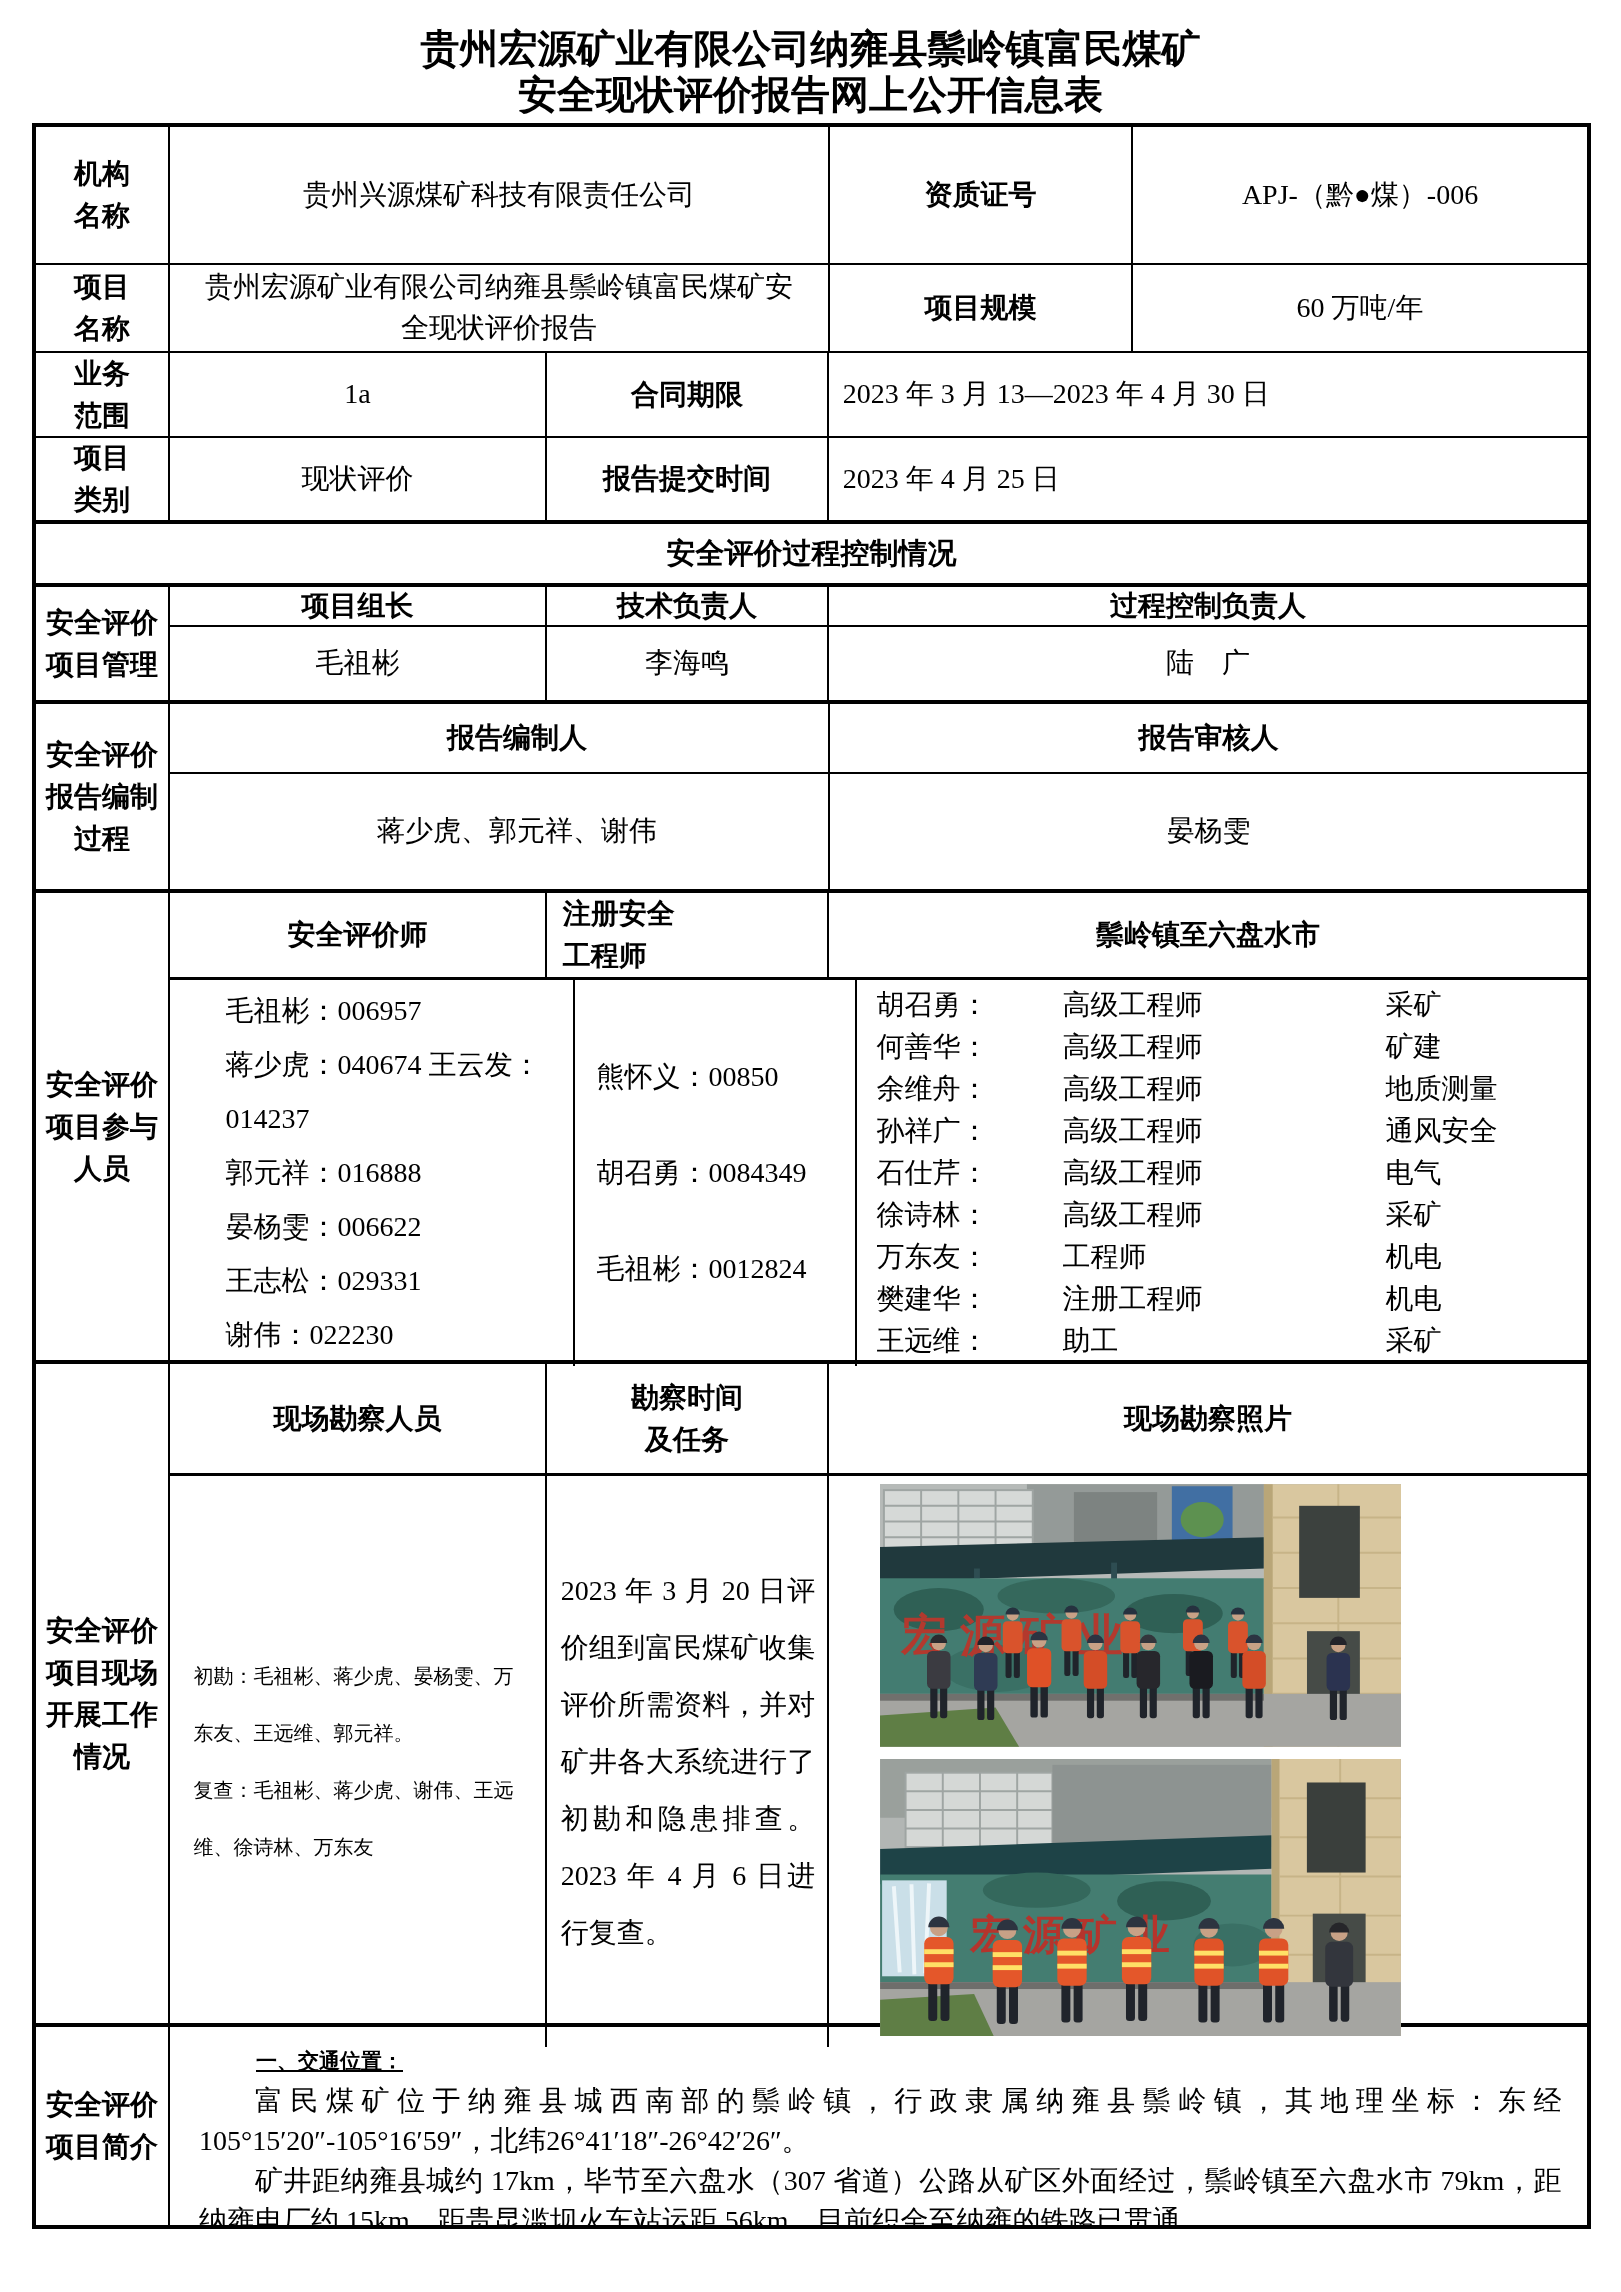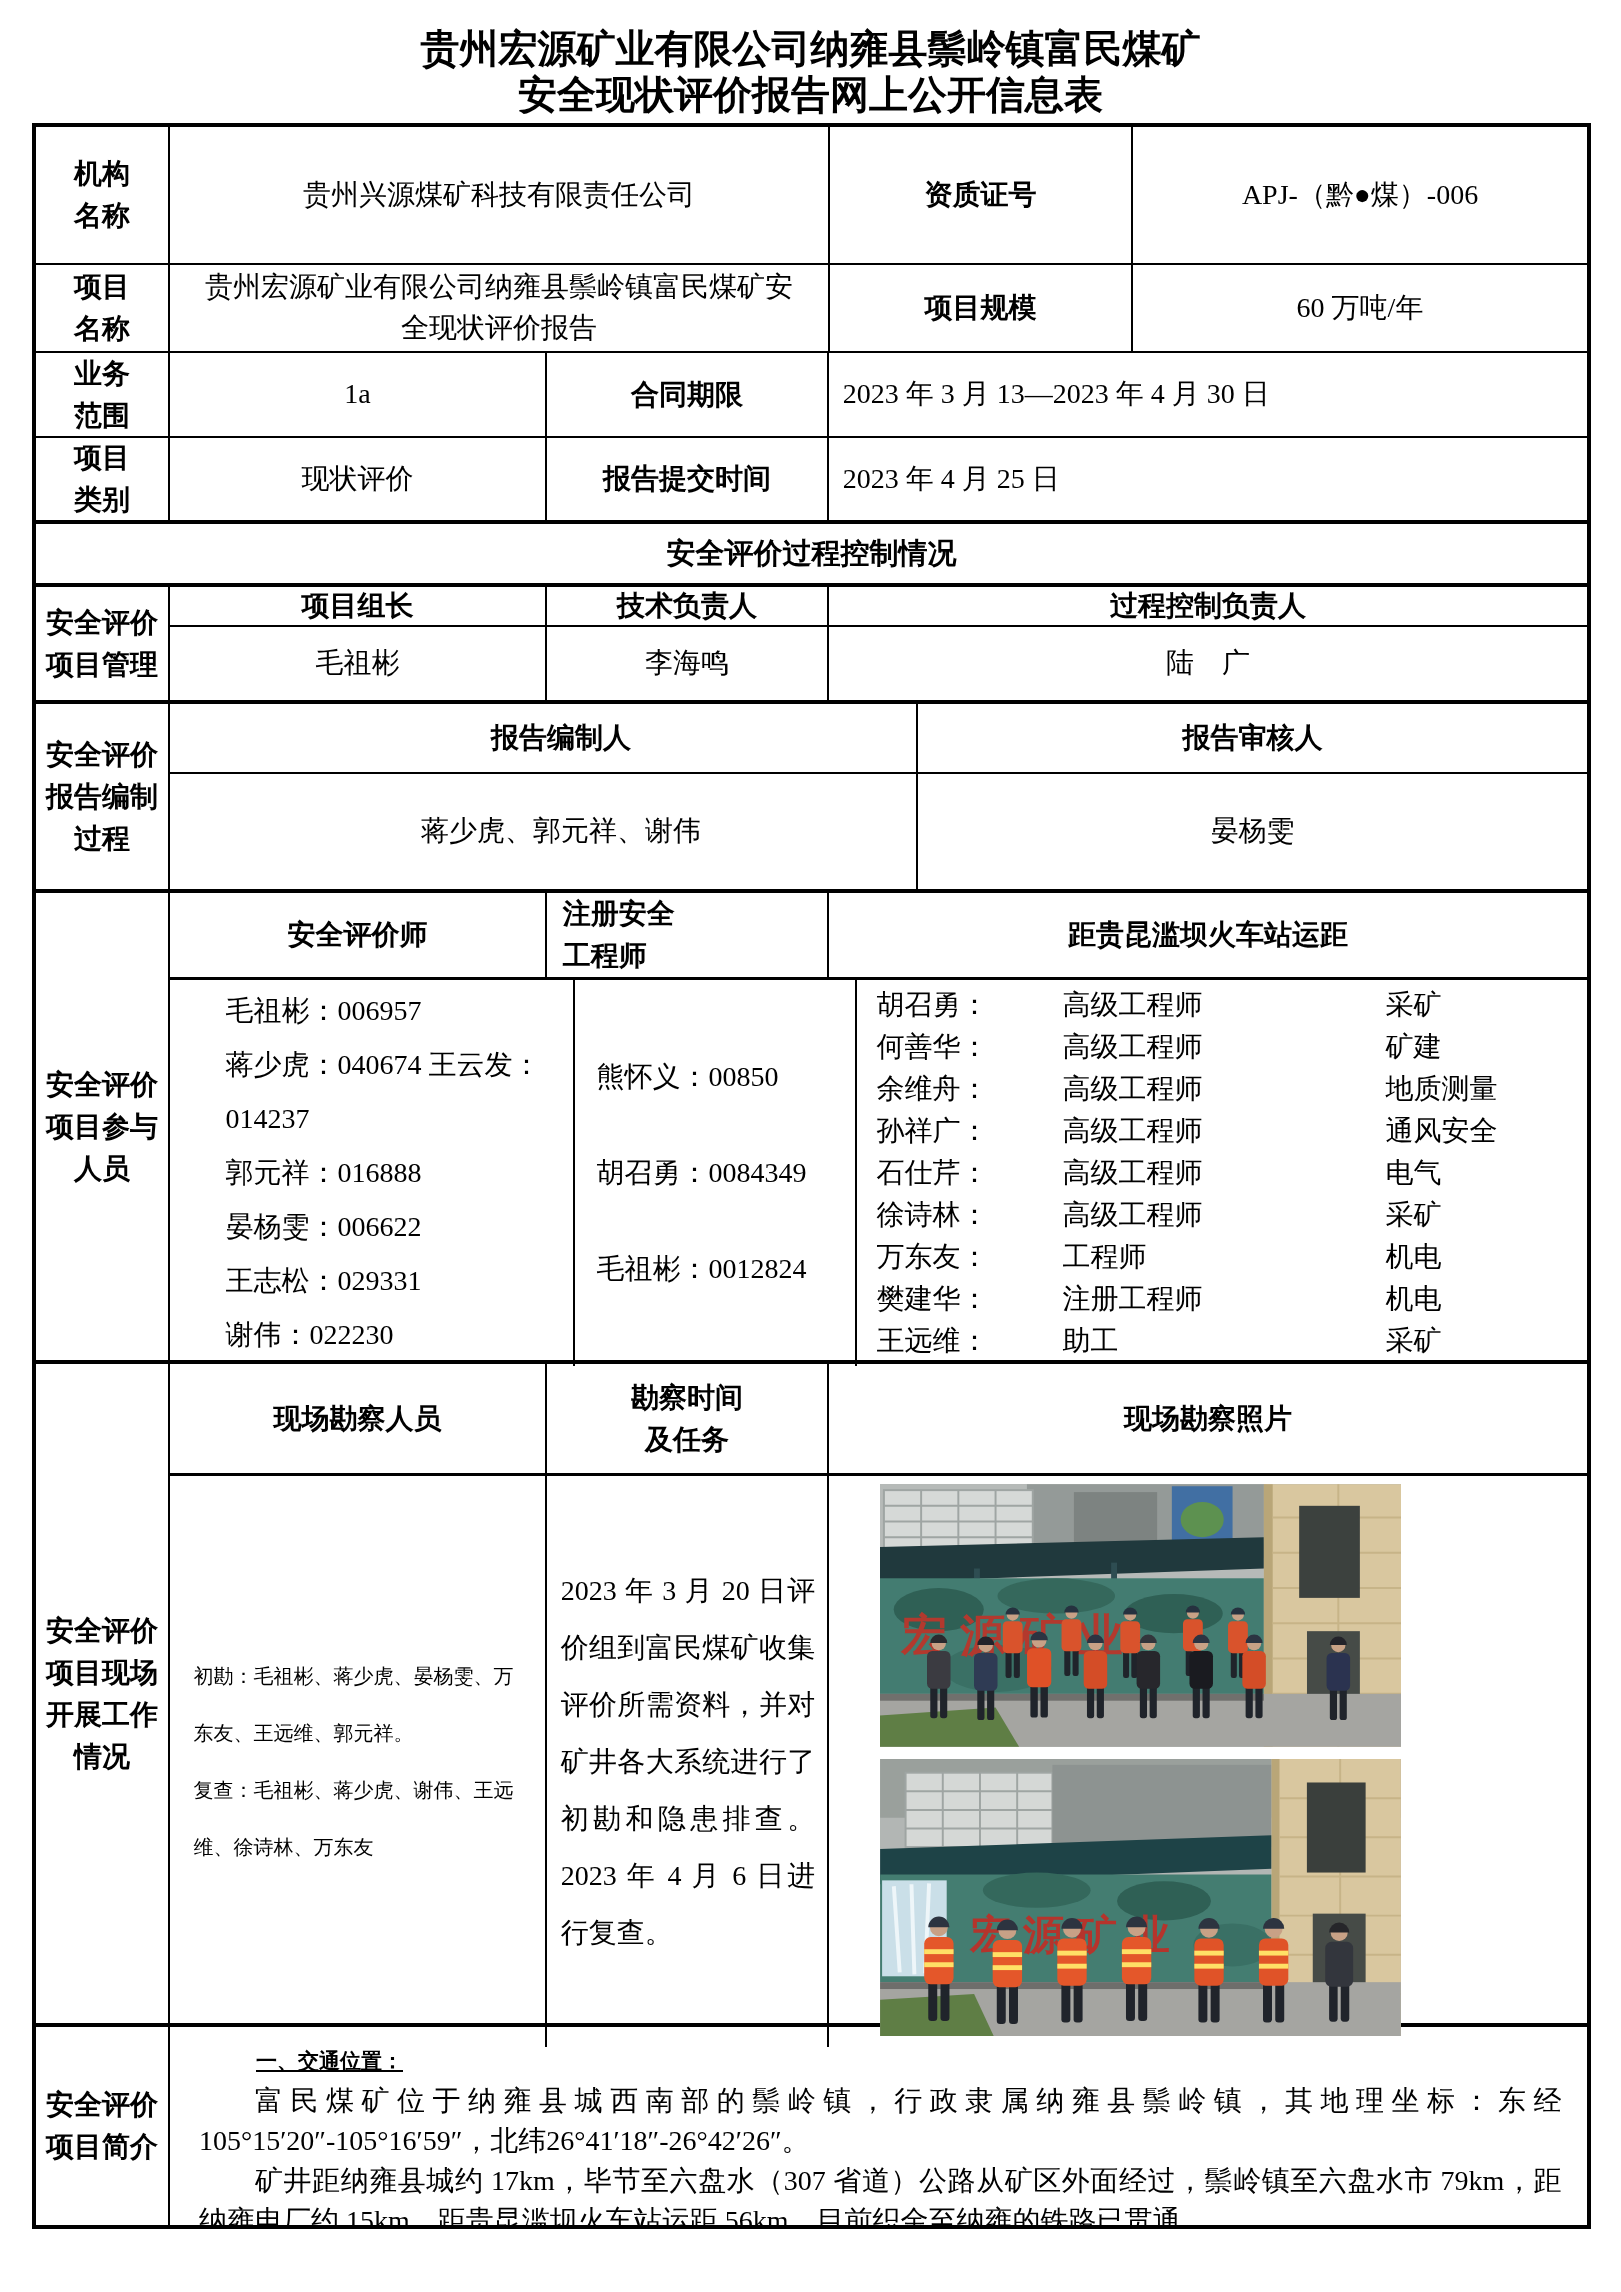--- a/index.html
+++ b/index.html
@@ -25,7 +25,7 @@
   .w2{width:377px;}
   .w3{width:282px;}
   .w4{flex:1;}
-  .w23{width:748px;padding-left:36px;}
+  .w23{width:660px;padding-left:36px;}
   .lbl,.hdr{font-family:"Liberation Sans","DejaVu Sans",sans-serif;font-weight:bold;font-size:28px;
       line-height:1.5;white-space:pre-line;}
   .val{font-size:28px;line-height:1.45;}

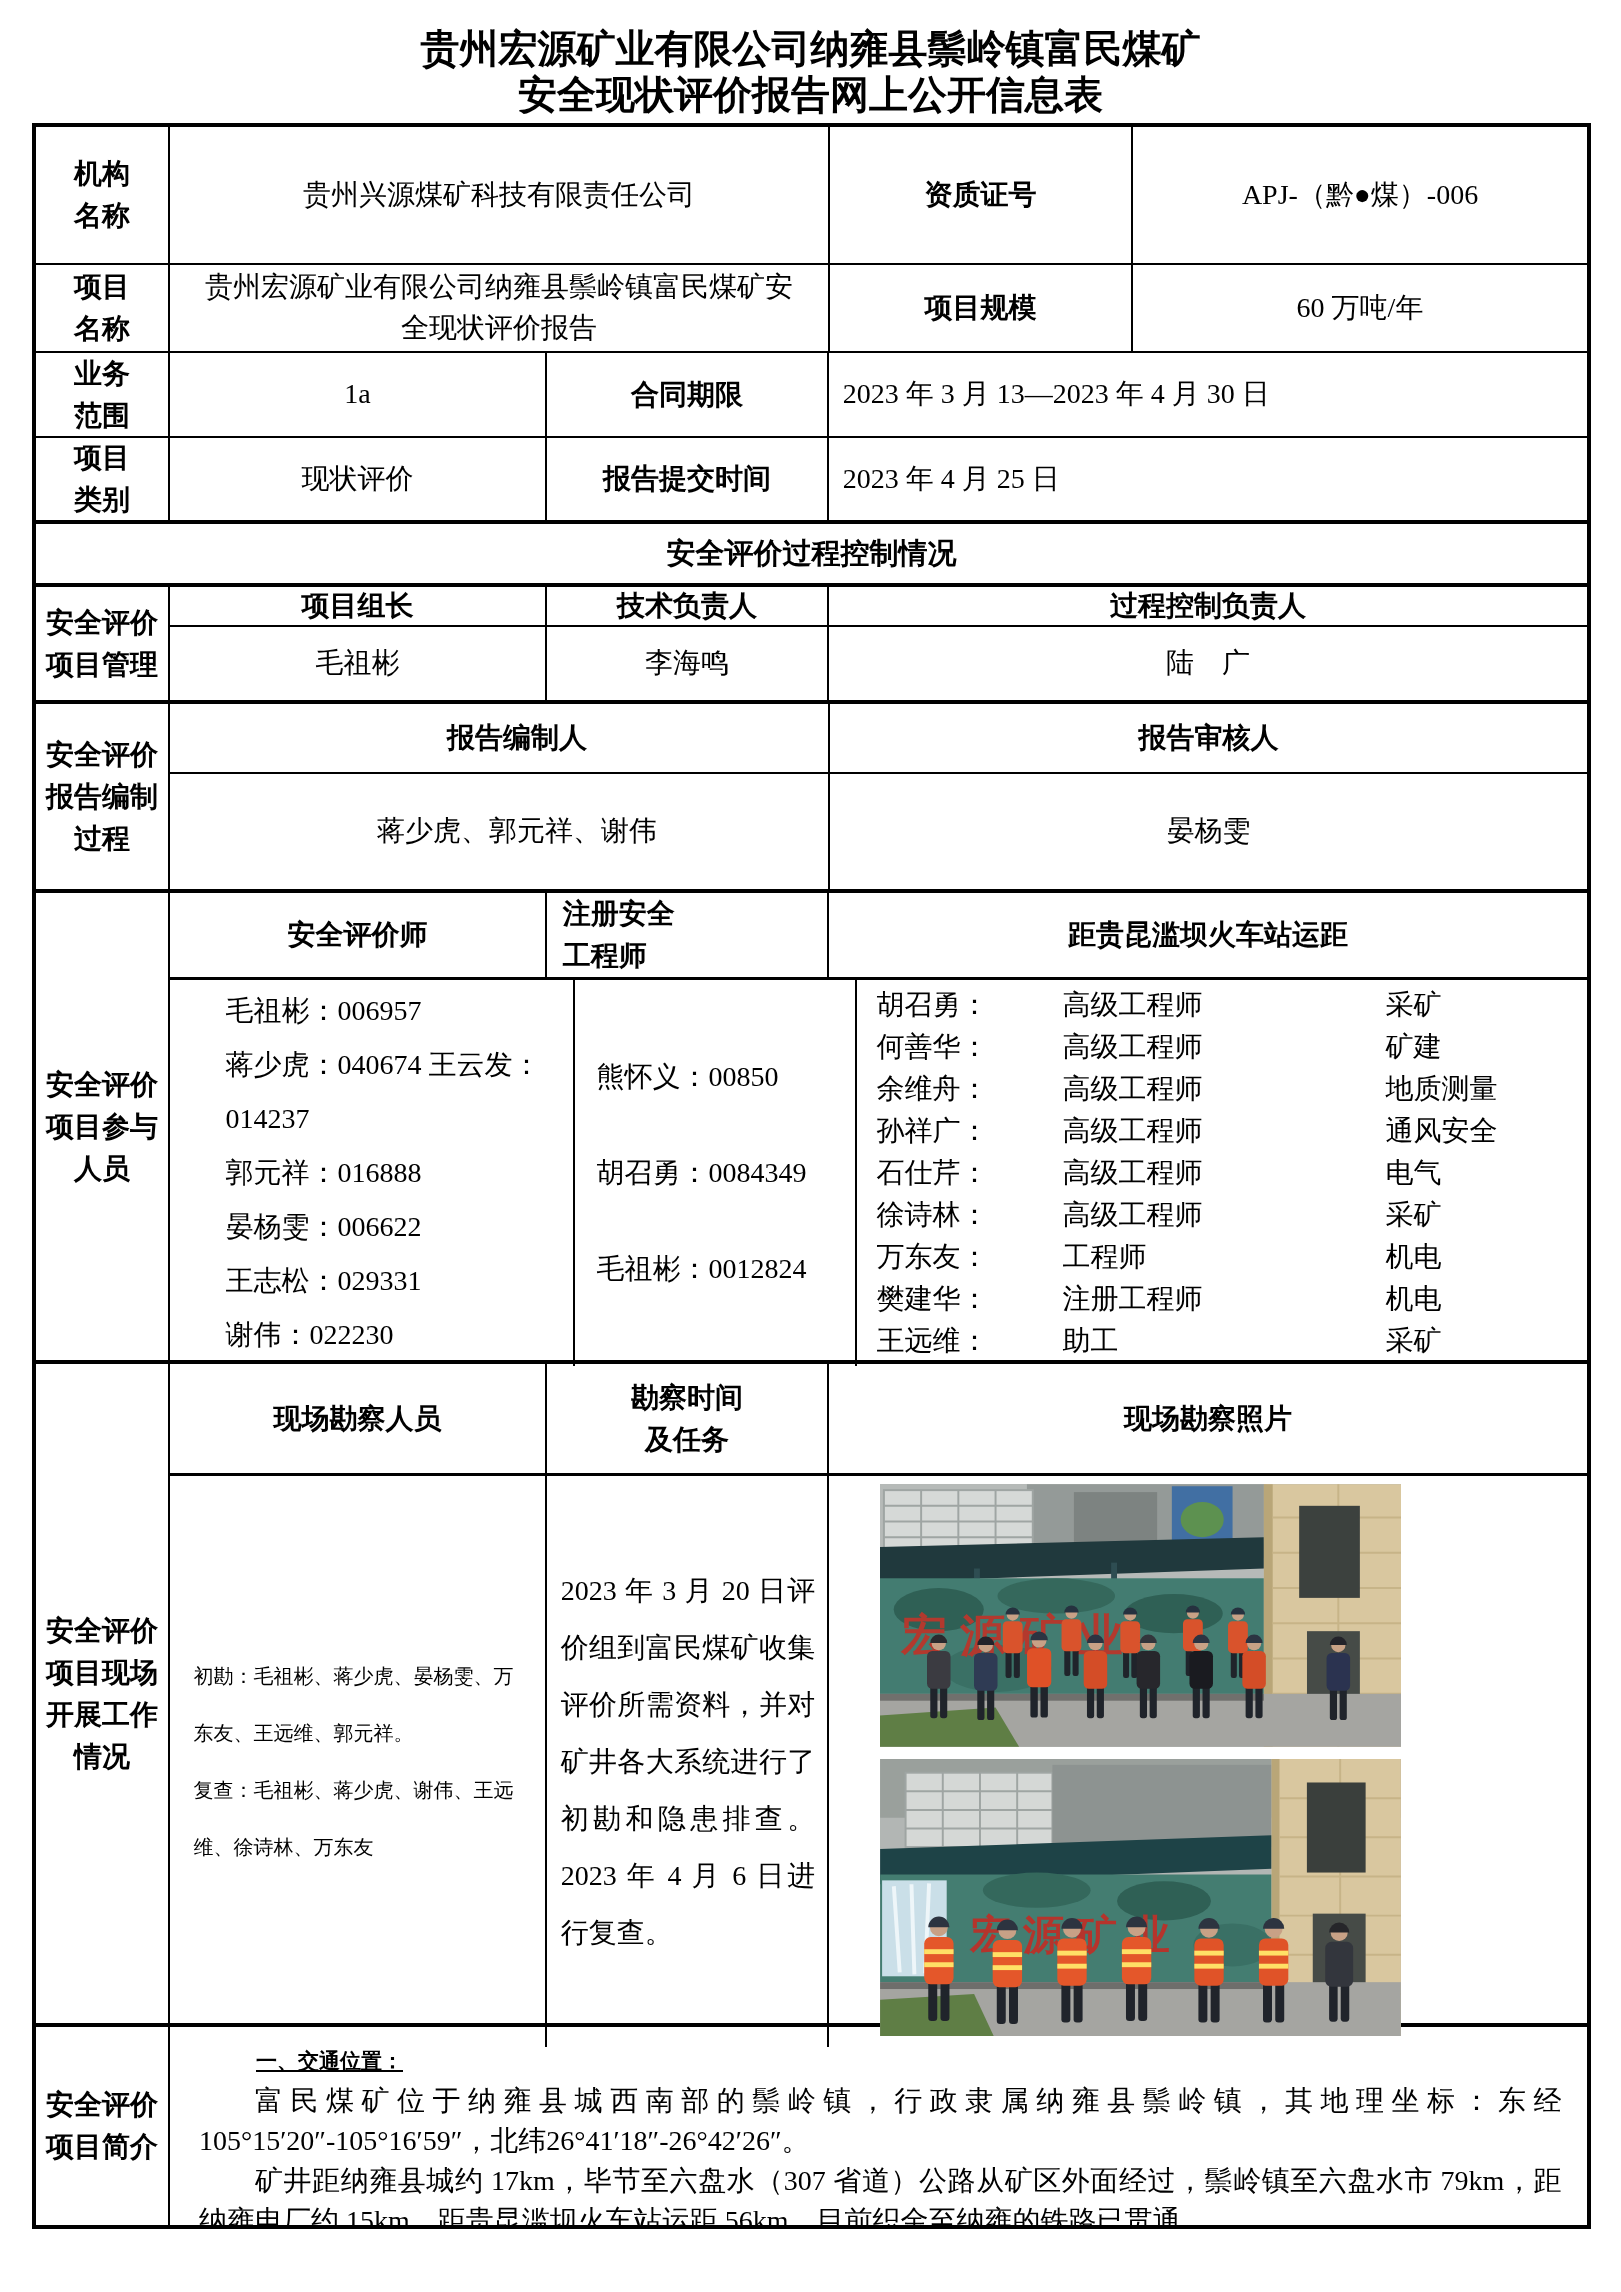--- a/index.html
+++ b/index.html
@@ -146,7 +146,7 @@
           <div class="td hdr w2">安全评价师</div>
           <div class="td hdr w3 hdr-left">注册安全
 工程师</div>
-          <div class="td hdr w4 last">距贵昆滥坝火车站运距</div>
+          <div class="td hdr w4 last">鬃岭镇至六盘水市</div>
         </div>
         <div class="itr nb">
           <div class="td w2 cell-block assessor-list">

